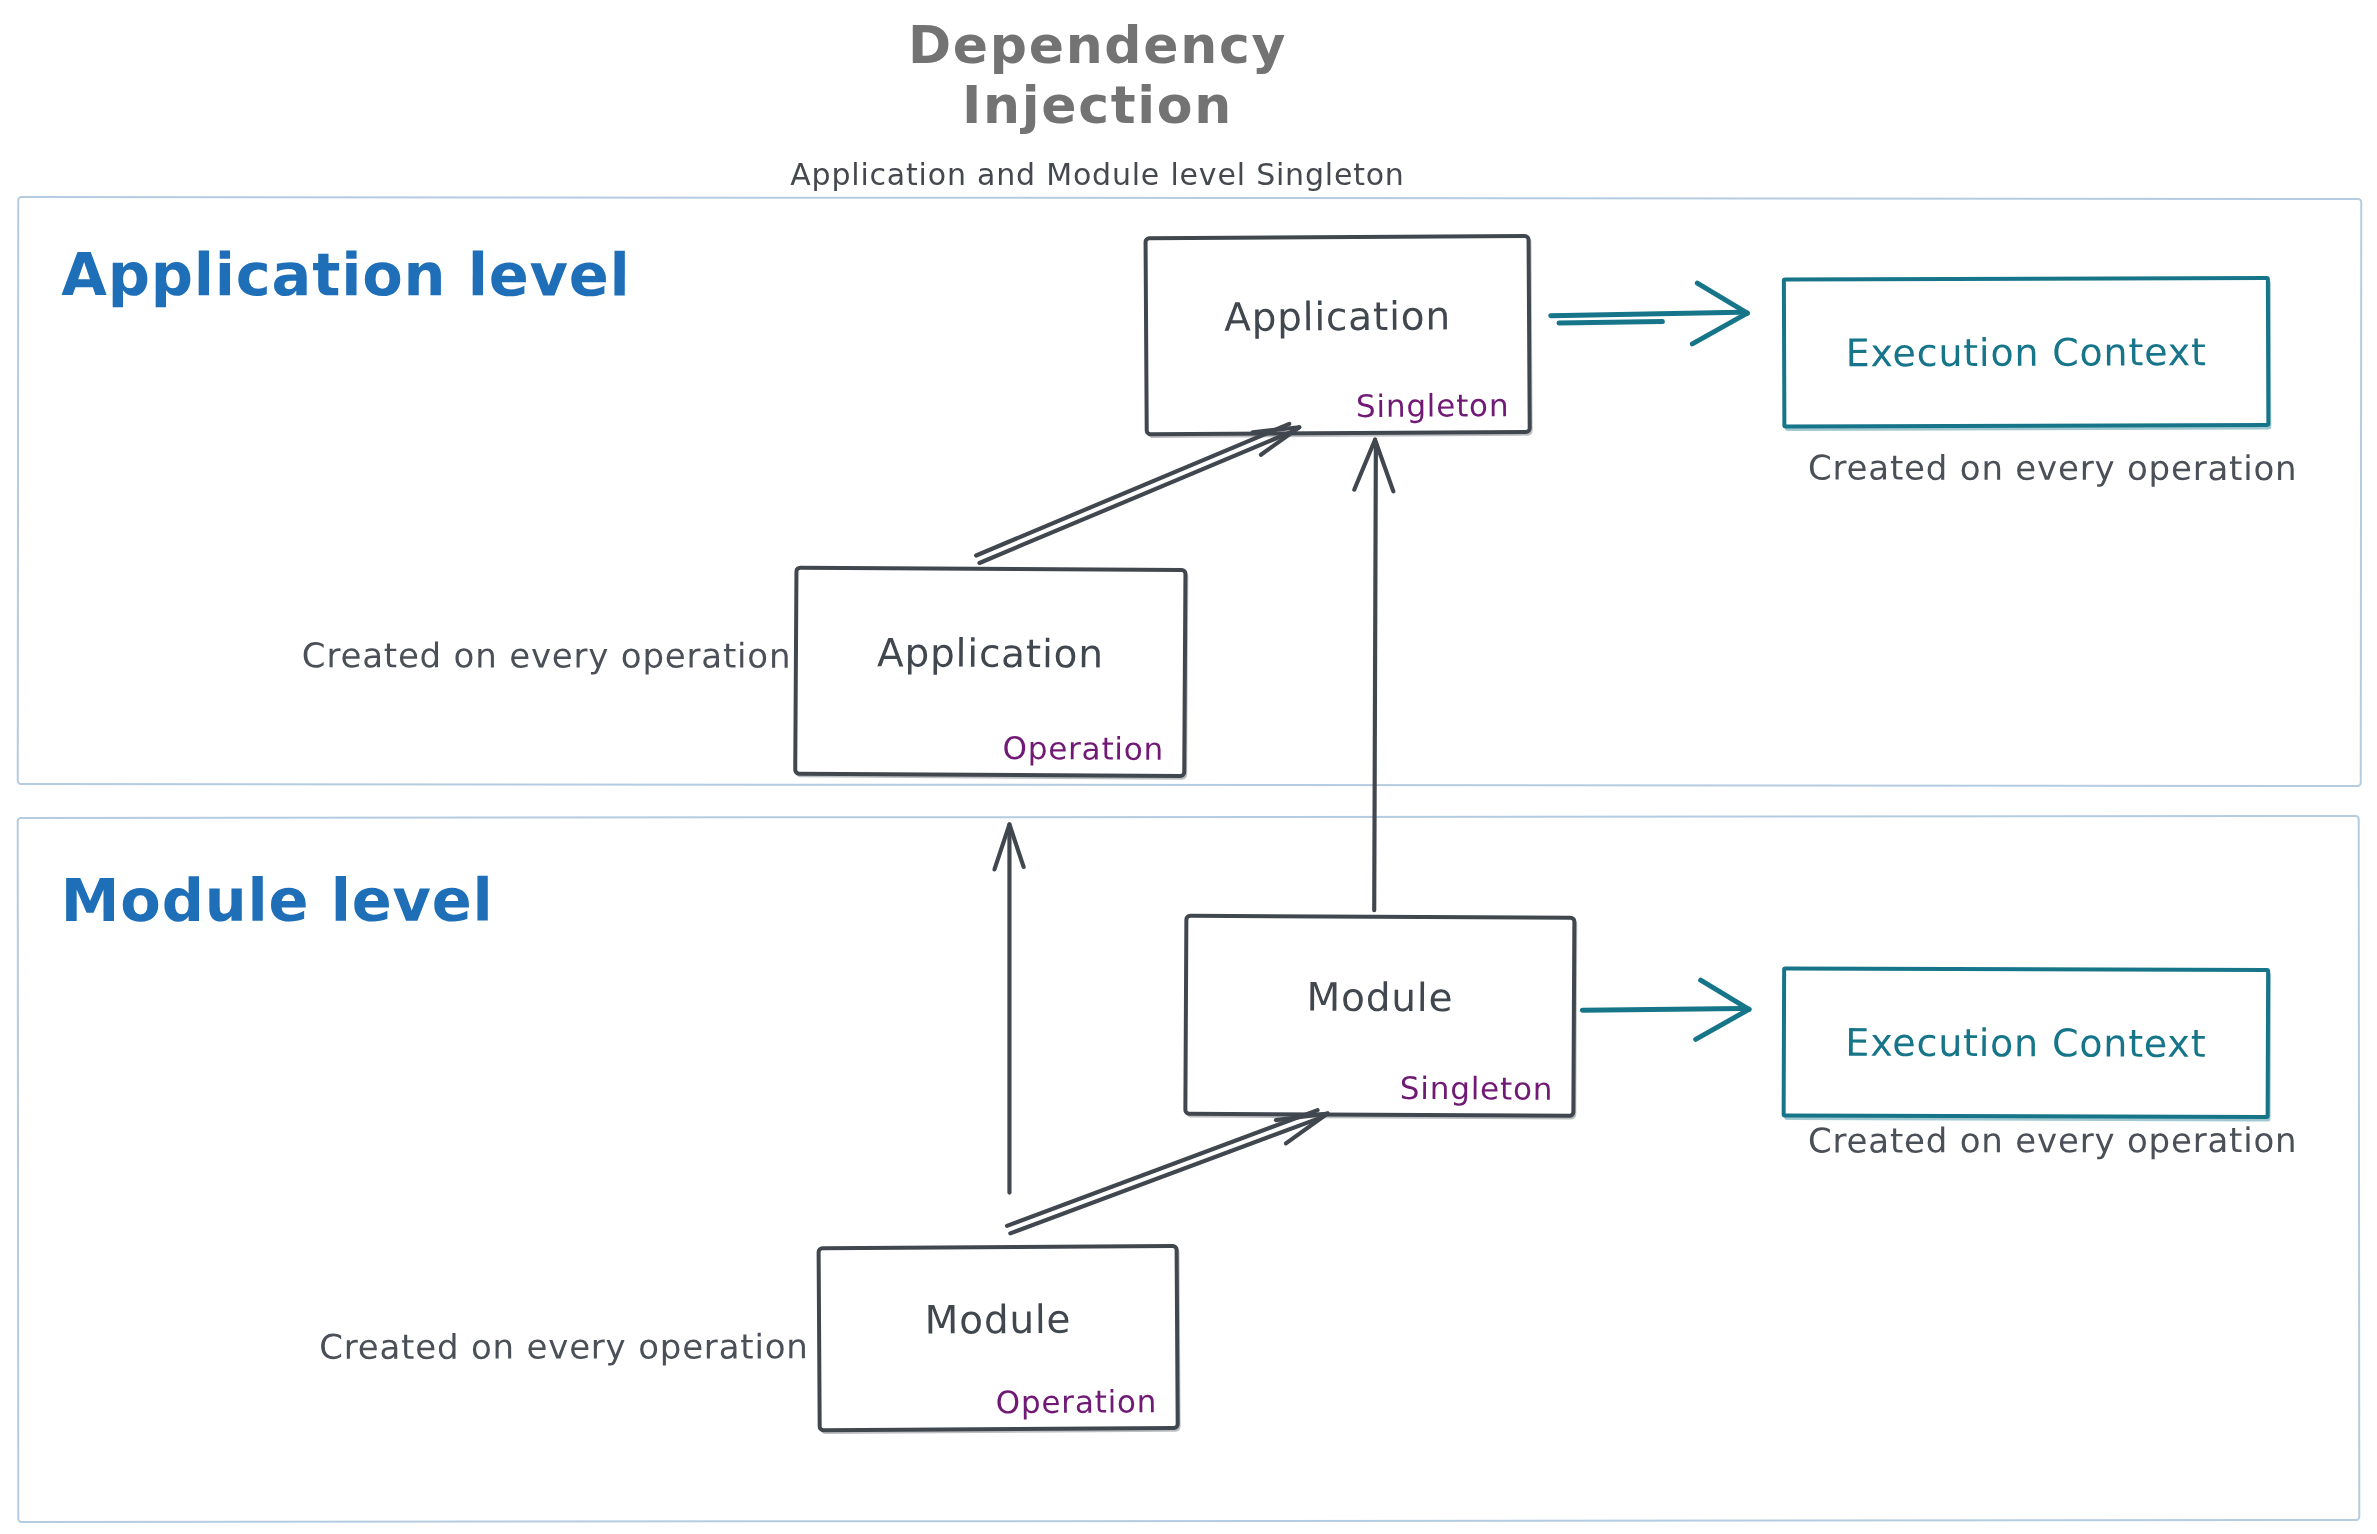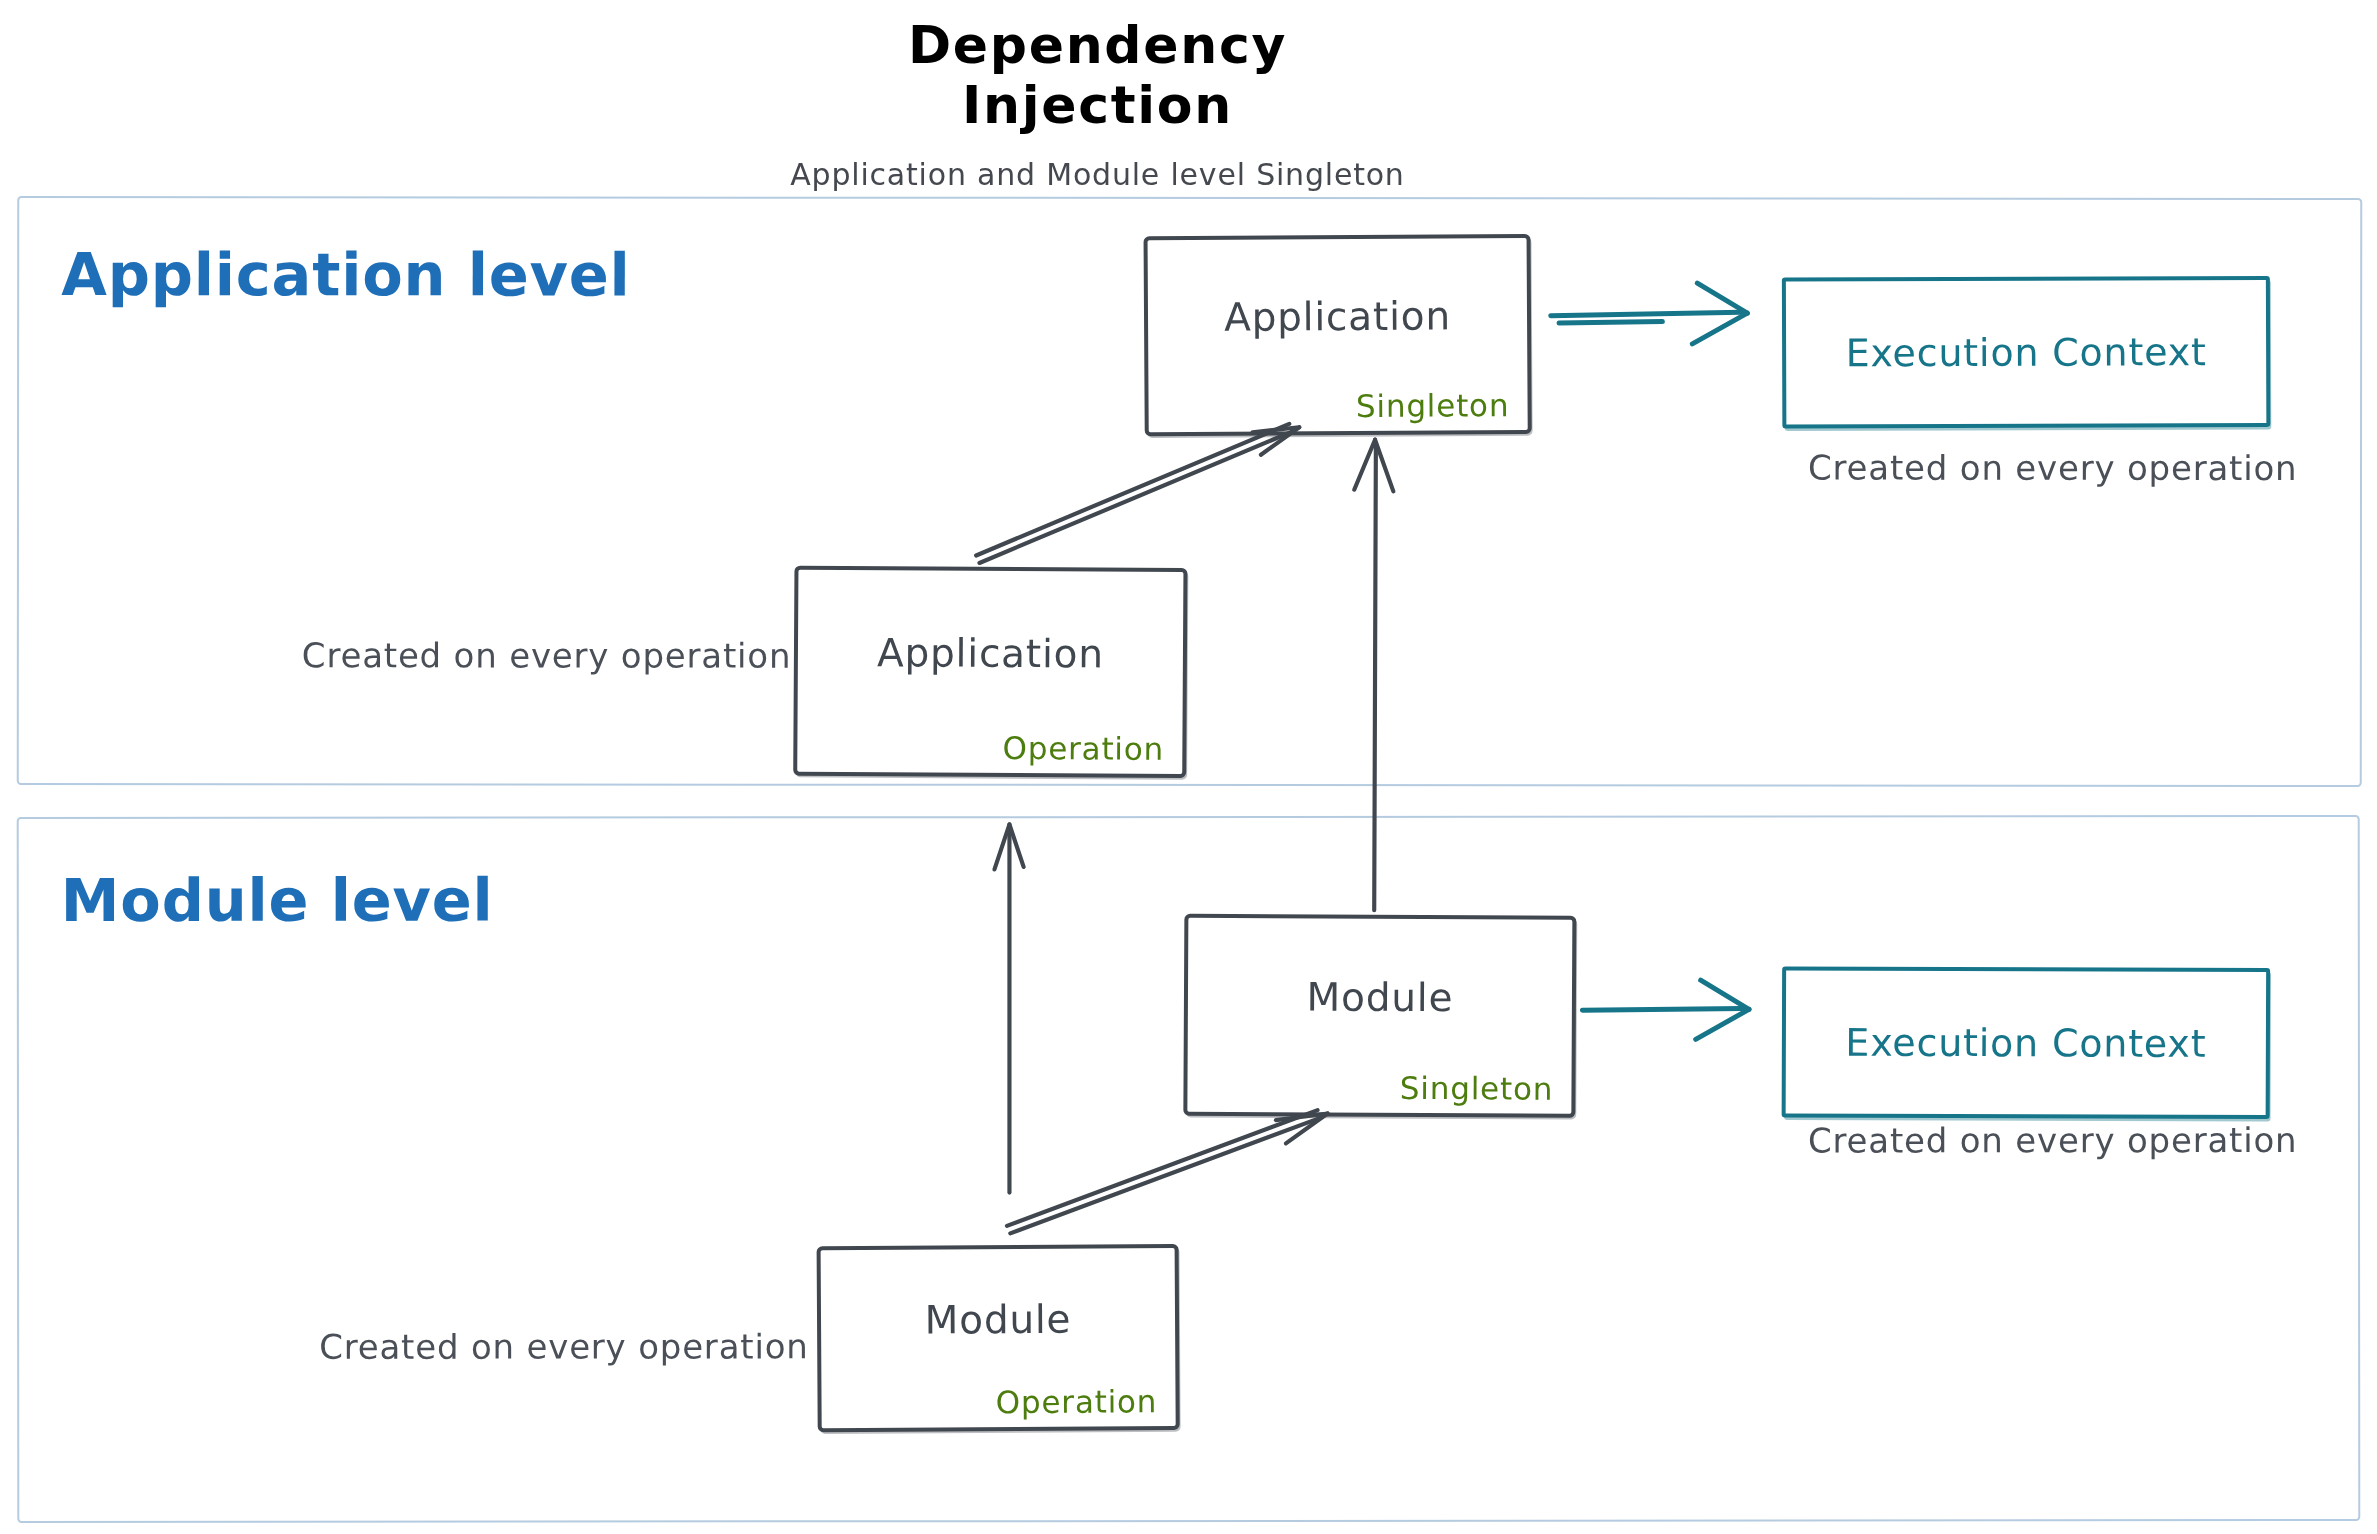--- a/index.html
+++ b/index.html
@@ -8,7 +8,7 @@
 
   
   .header{position:absolute;left:781px;top:15px;width:633px;text-align:center;}
-  .title{font-size:52px;font-weight:bold;color:#000000;letter-spacing:1.7px;}
+  .title{font-size:52px;font-weight:bold;color:#737373;letter-spacing:1.7px;}
   .subtitle{margin-top:21.7px;font-size:30px;color:#45494f;letter-spacing:0.8px;}
 
   

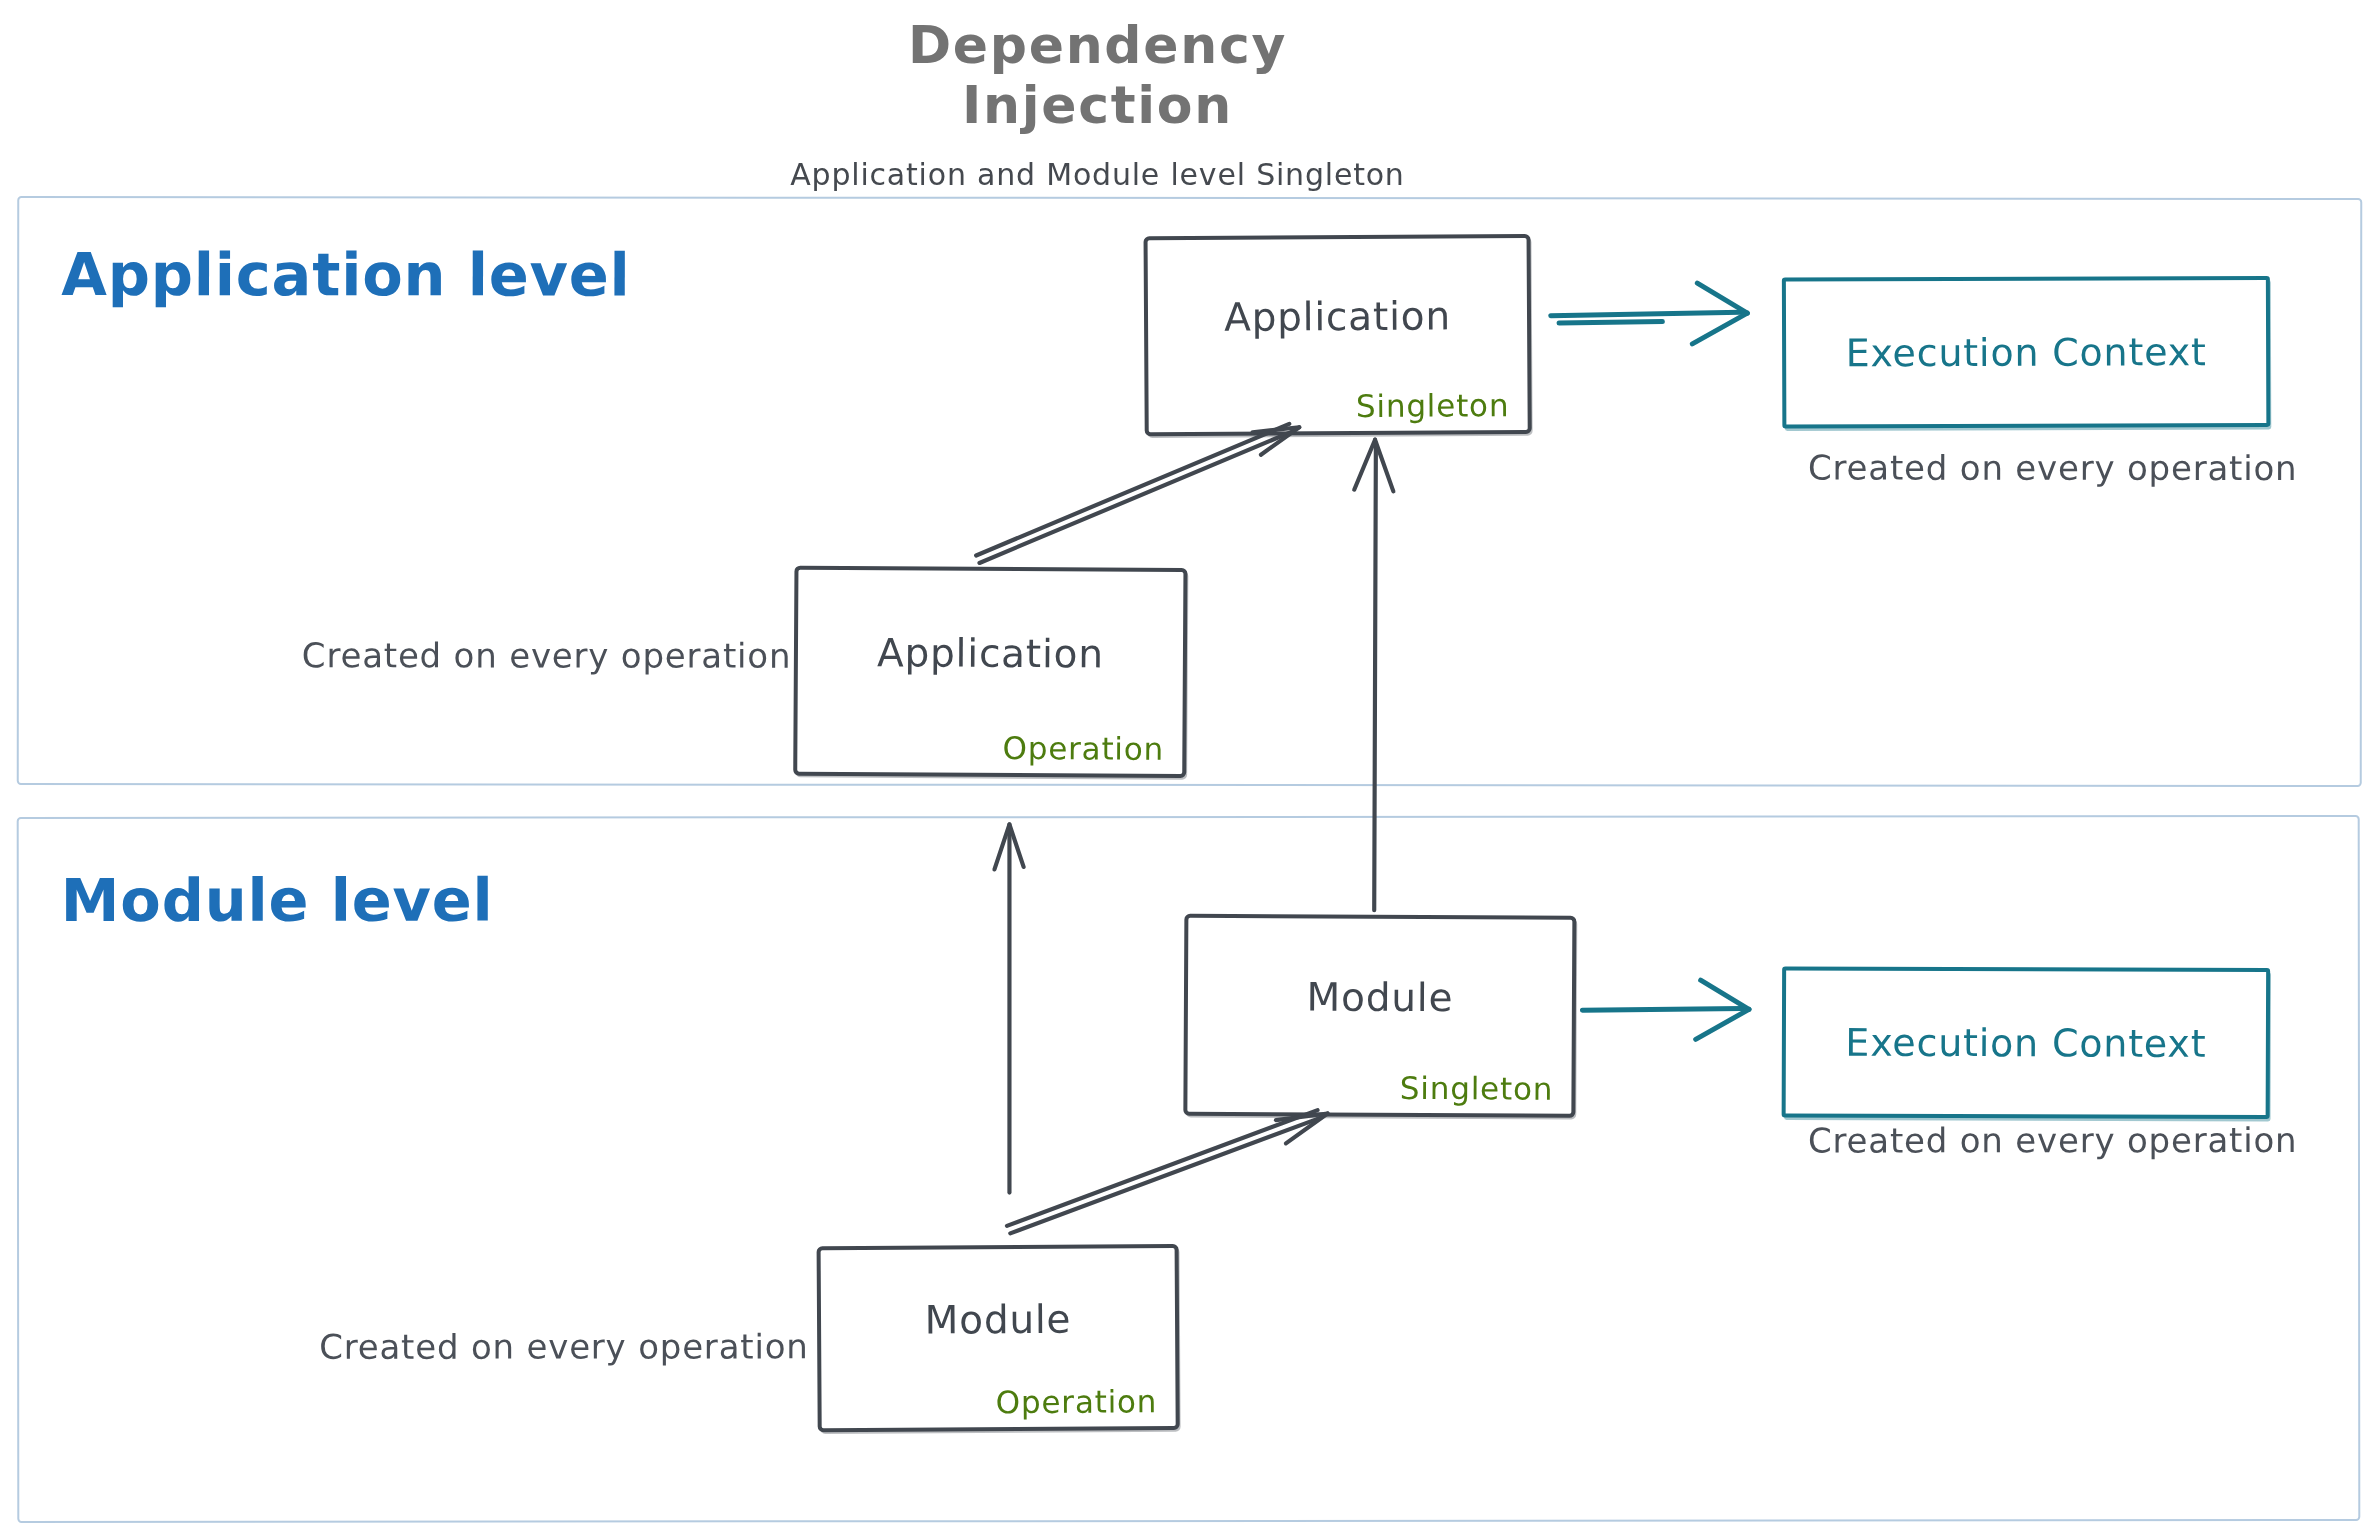--- a/index.html
+++ b/index.html
@@ -24,7 +24,7 @@
         box-shadow:1.7px 2.5px 0 -0.8px rgba(65,71,79,.35);}
   .node .node-title{position:absolute;left:0;right:0;top:0;bottom:37px;display:flex;align-items:center;justify-content:center;
         font-size:39px;color:#41474f;letter-spacing:0.8px;white-space:nowrap;}
-  .node .node-scope{position:absolute;right:18.3px;bottom:6.7px;font-size:31px;color:#4d7c0f;letter-spacing:0.8px;white-space:nowrap;}
+  .node .node-scope{position:absolute;right:18.3px;bottom:6.7px;font-size:31px;color:#701a75;letter-spacing:0.8px;white-space:nowrap;}
 
   .node-app-singleton{left:1125px;top:36px;width:379px;height:192px;transform:rotate(-0.4deg);}
   .node-app-operation{left:775px;top:368px;width:385px;height:202px;transform:rotate(0.3deg);}

